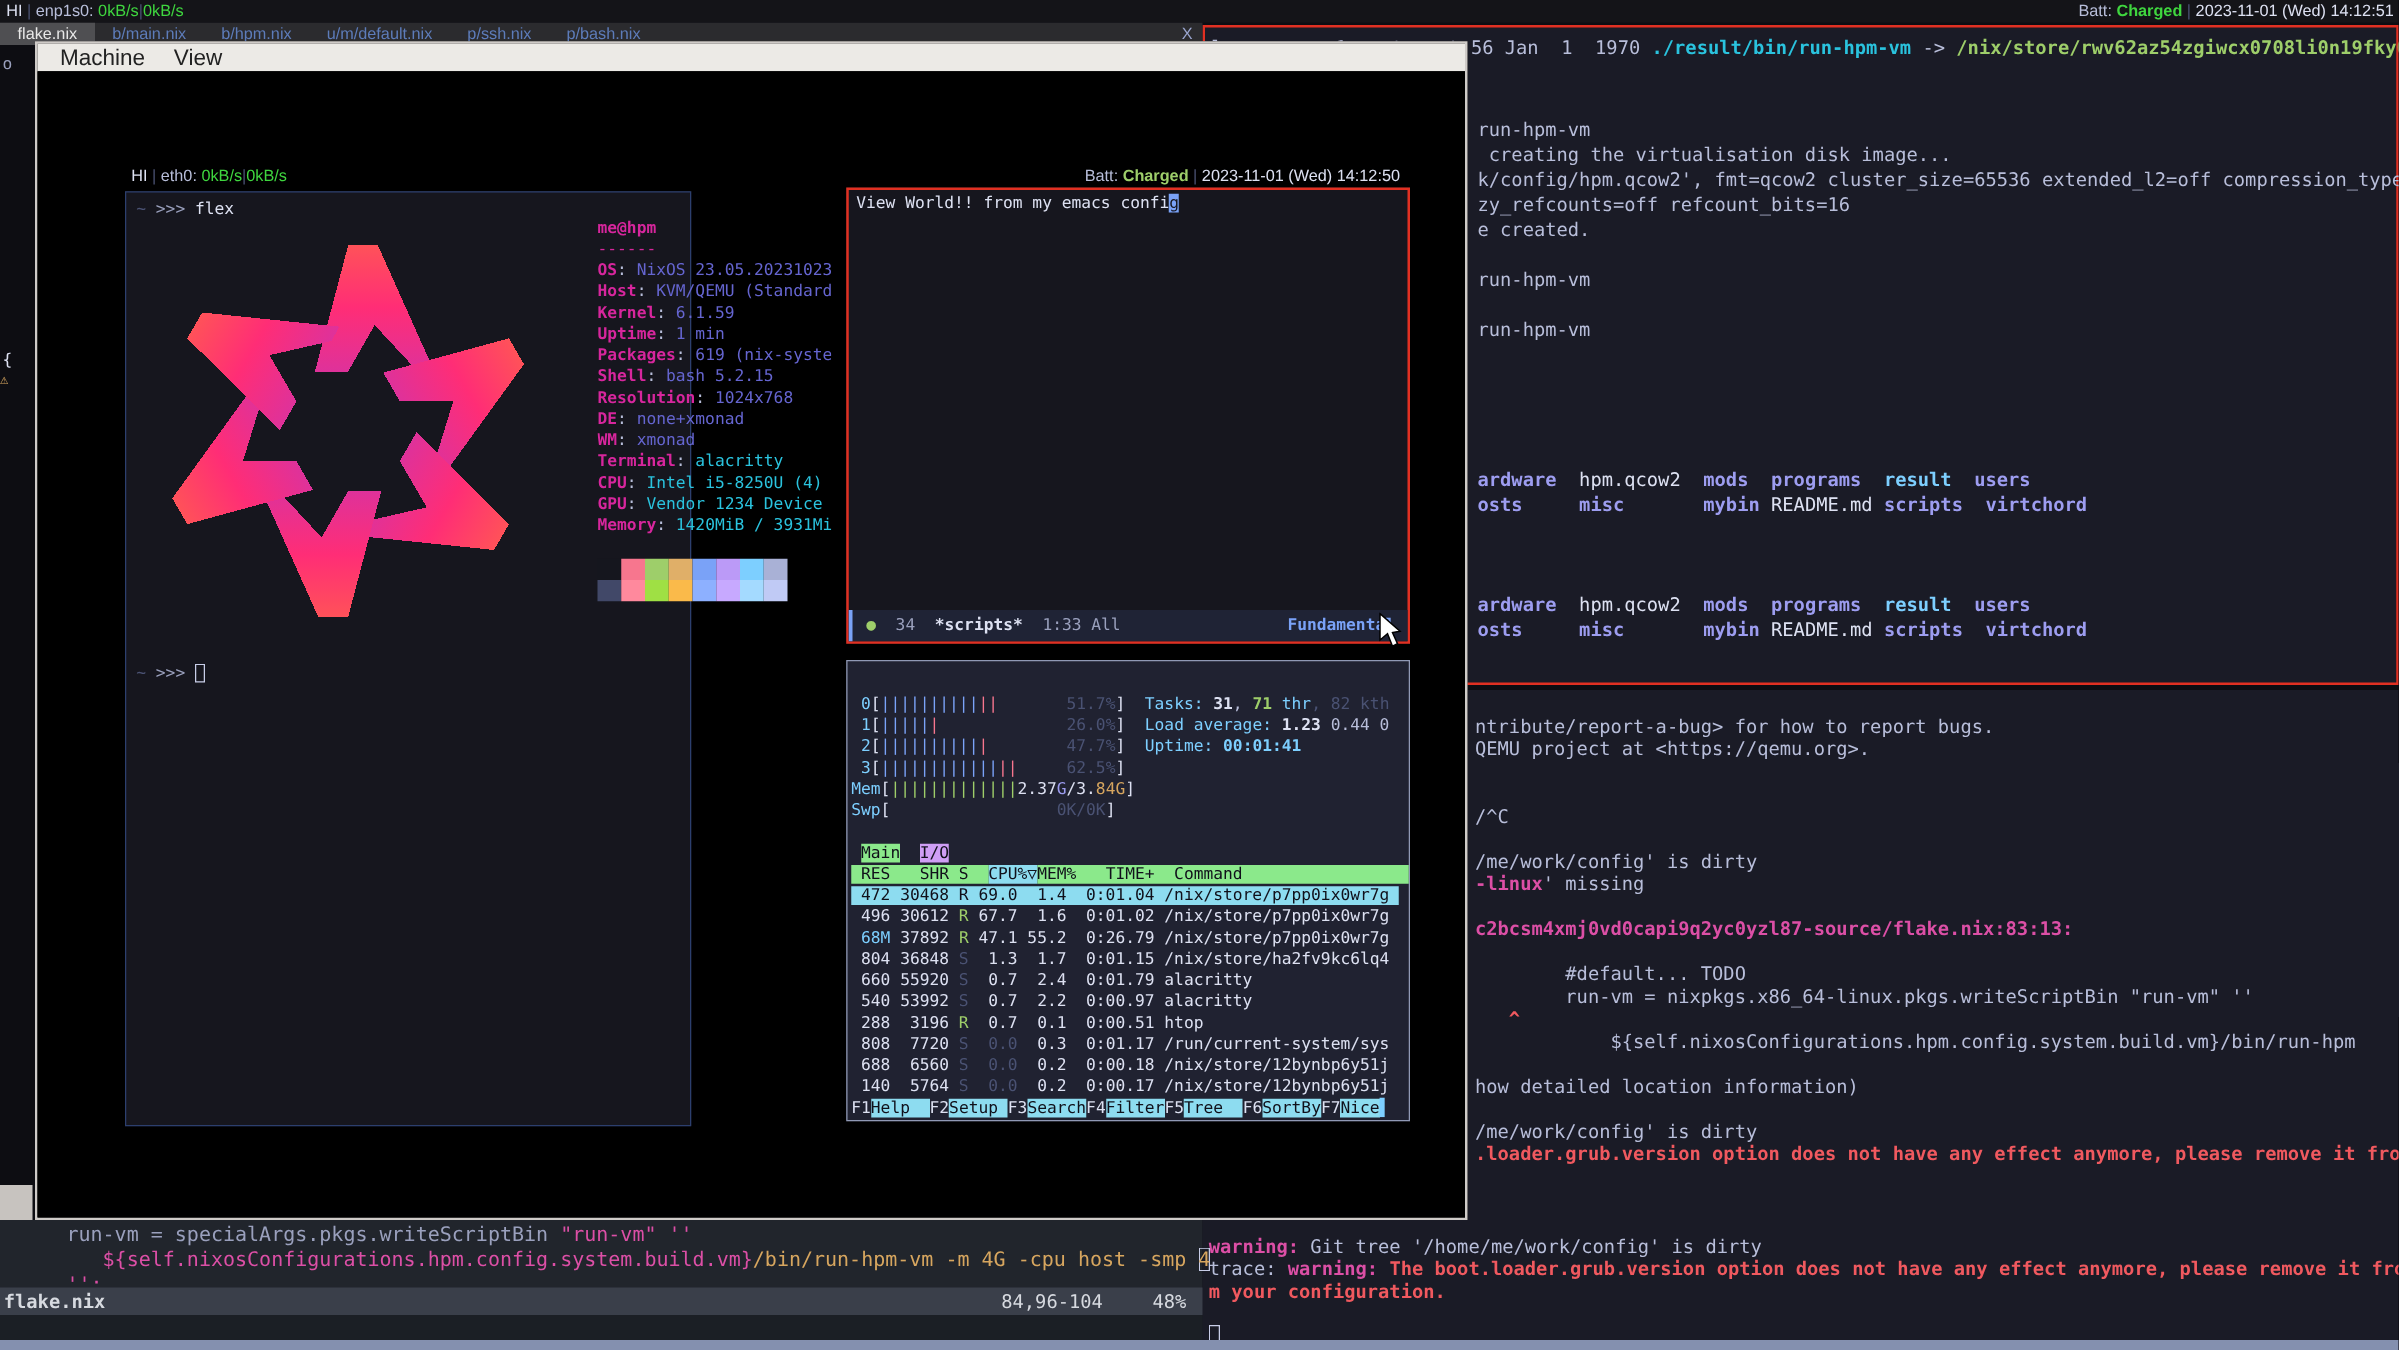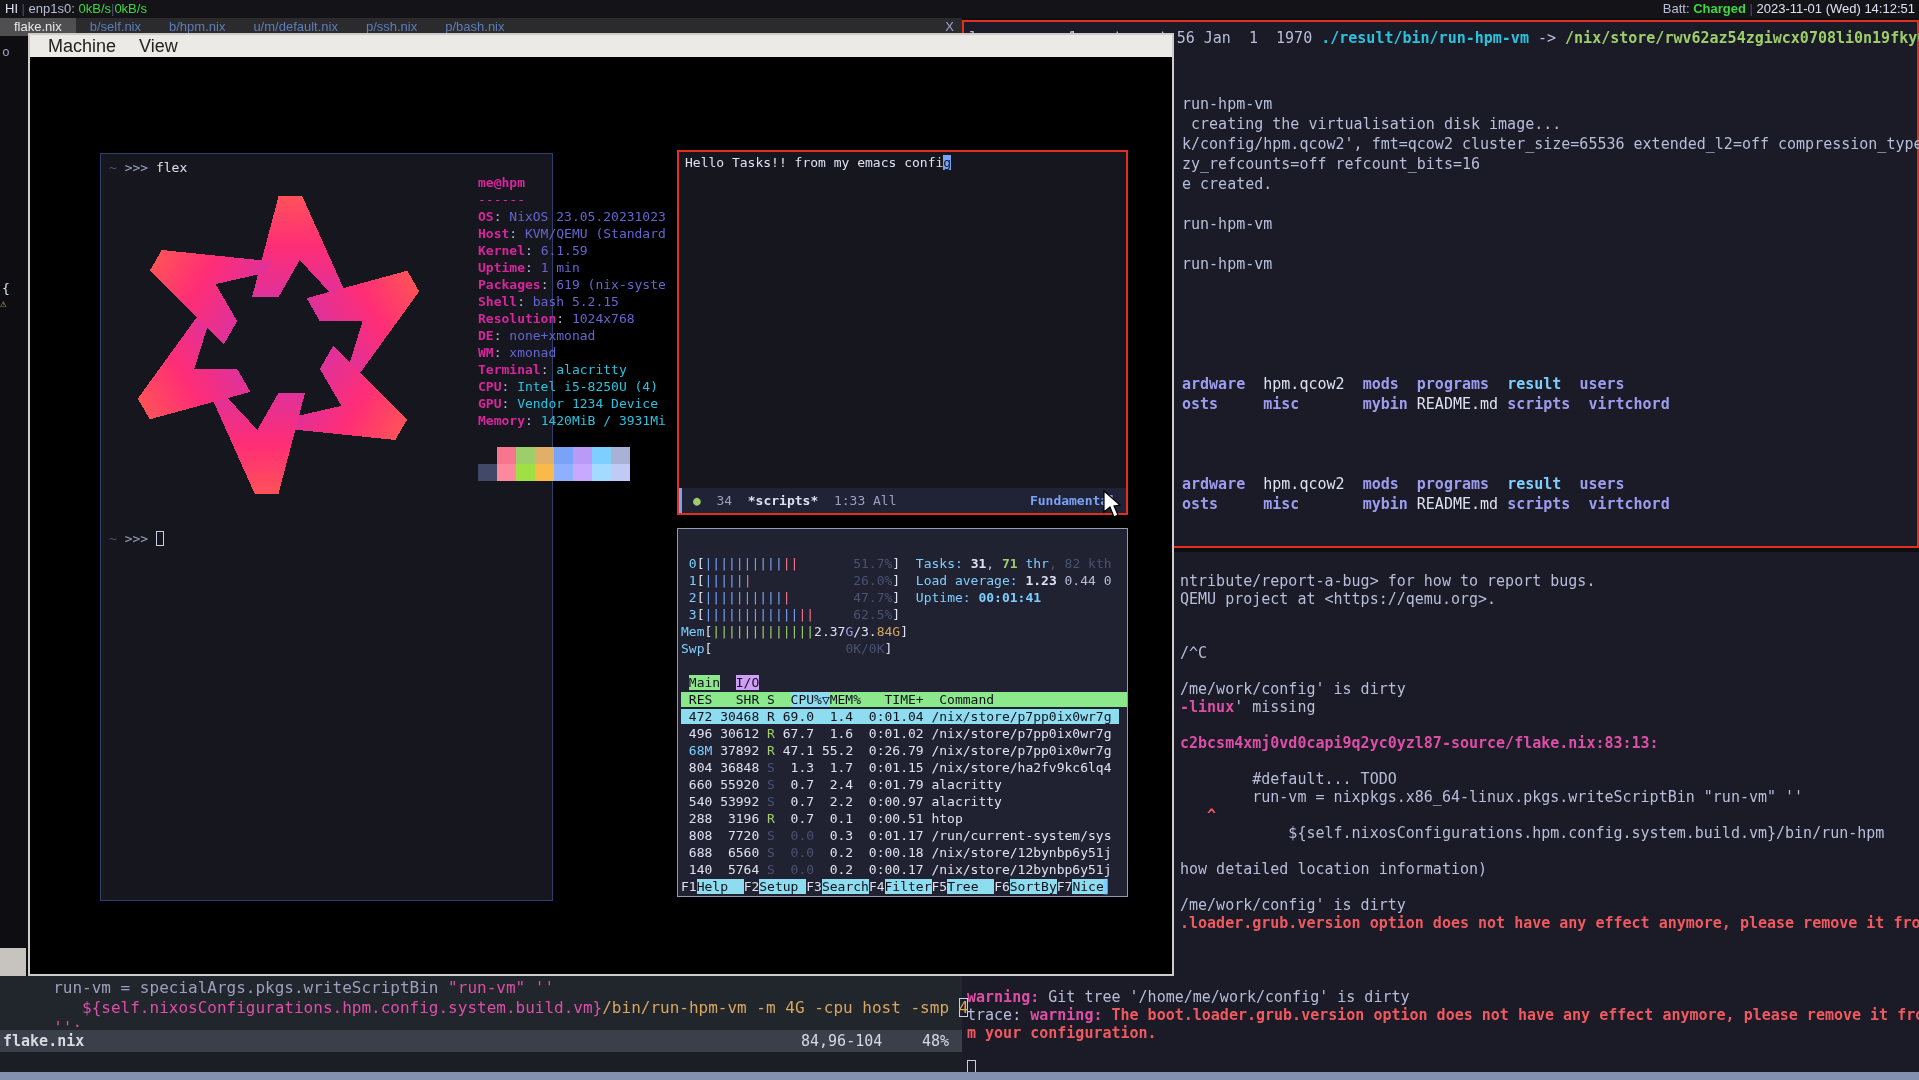--- a/index.html
+++ b/index.html
@@ -93,7 +93,7 @@
   <div class="tabbar">
     <div class="tabs">
         <span class="tab active">flake.nix</span>
-        <span class="tab">b/self.nix</span>
+        <span class="tab">b/main.nix</span>
         <span class="tab">b/hpm.nix</span>
         <span class="tab">u/m/default.nix</span>
         <span class="tab">p/ssh.nix</span>

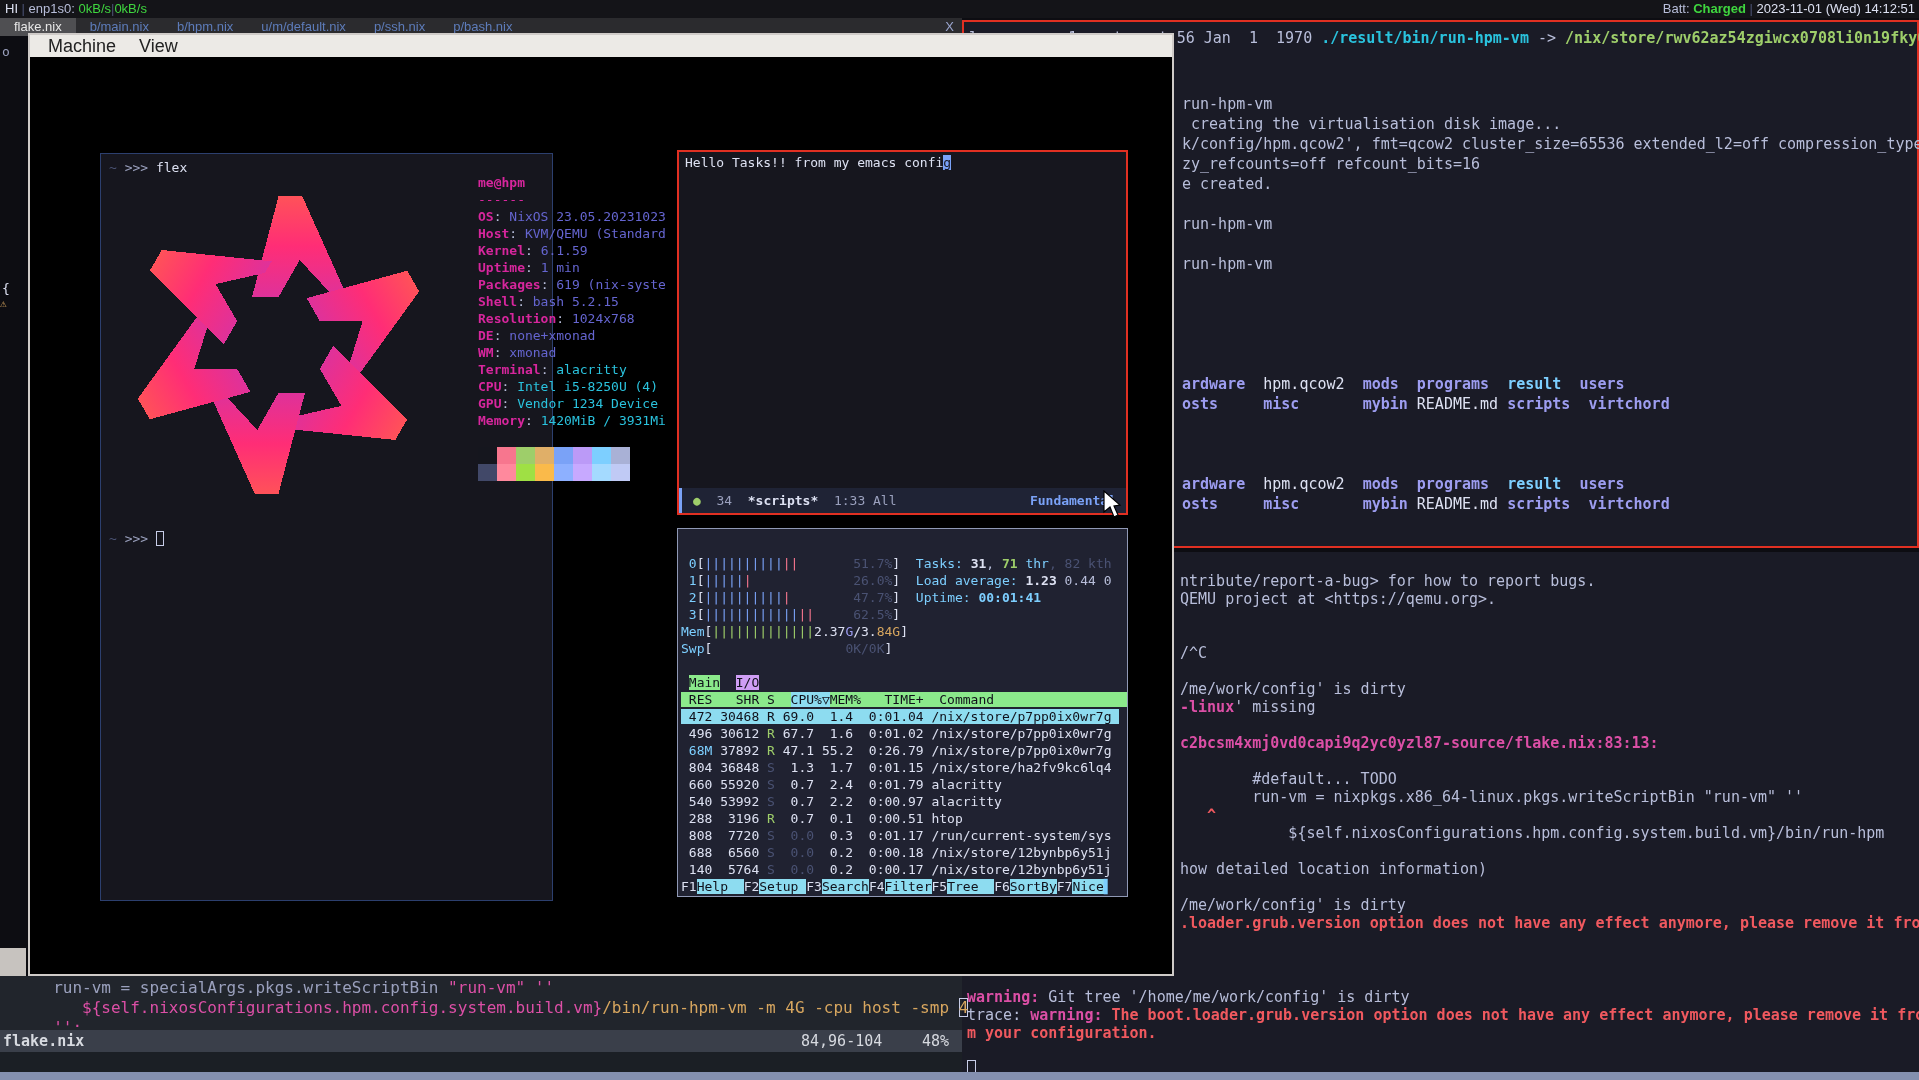--- a/index.html
+++ b/index.html
@@ -134,6 +134,10 @@
     </div>
     <div class="qemu-screen">
 
+      <div class="gbar">
+        <div class="gbar-left"><span class="c-wht">HI</span><span class="c-dim"> | </span><span class="c-fg">eth0: </span><span class="c-lim">0kB/s</span><span class="c-dim">|</span><span class="c-lim">0kB/s</span></div>
+        <div class="gbar-right"><span class="c-fg">Batt: </span><span class="c-grn c-b">Charged</span><span class="c-dim"> | </span><span class="c-wht">2023-11-01 (Wed) 14:12:50</span></div>
+      </div>
 
       <div class="gpane left-pane">
         <div class="gprompt" style="left:8px;top:6px"><span class="c-dim">~ </span><span class="c-gry">&gt;&gt;&gt; </span><span class="c-wht">flex</span></div>

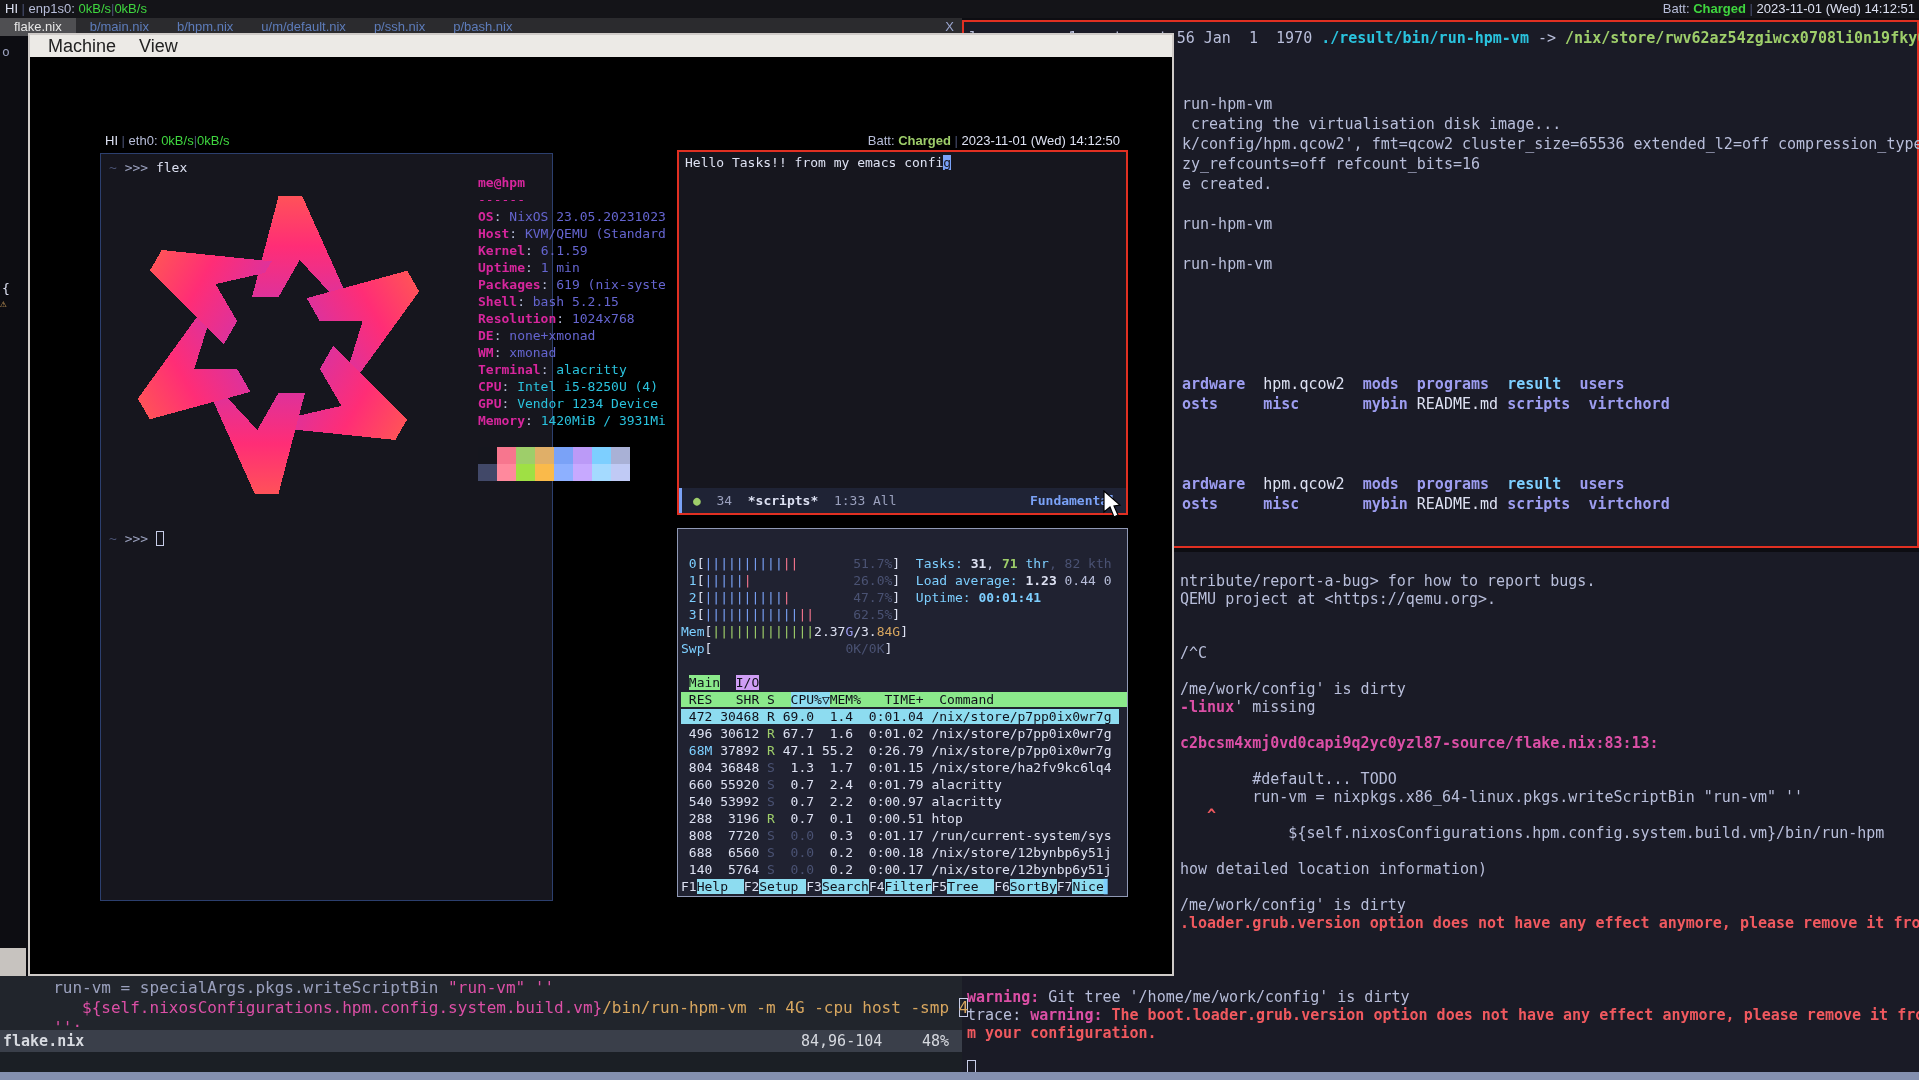--- a/index.html
+++ b/index.html
@@ -186,7 +186,7 @@
       </div>
 
       <div class="gpane emacs-pane">
-        <div class="ebuf"><span class="c-wht">Hello Tasks!! from my emacs confi</span><span class="c-cur">g</span></div>
+        <div class="ebuf"><span class="c-wht">View World!! from my emacs confi</span><span class="c-cur">g</span></div>
         <div class="emodeline">
           <span class="eml-left"><span class="c-grn">●</span><span class="c-gry">  34  </span><span class="c-wht c-b">*scripts*</span><span class="c-gry">  1:33 All</span></span>
           <span class="eml-right">Fundamental</span>

